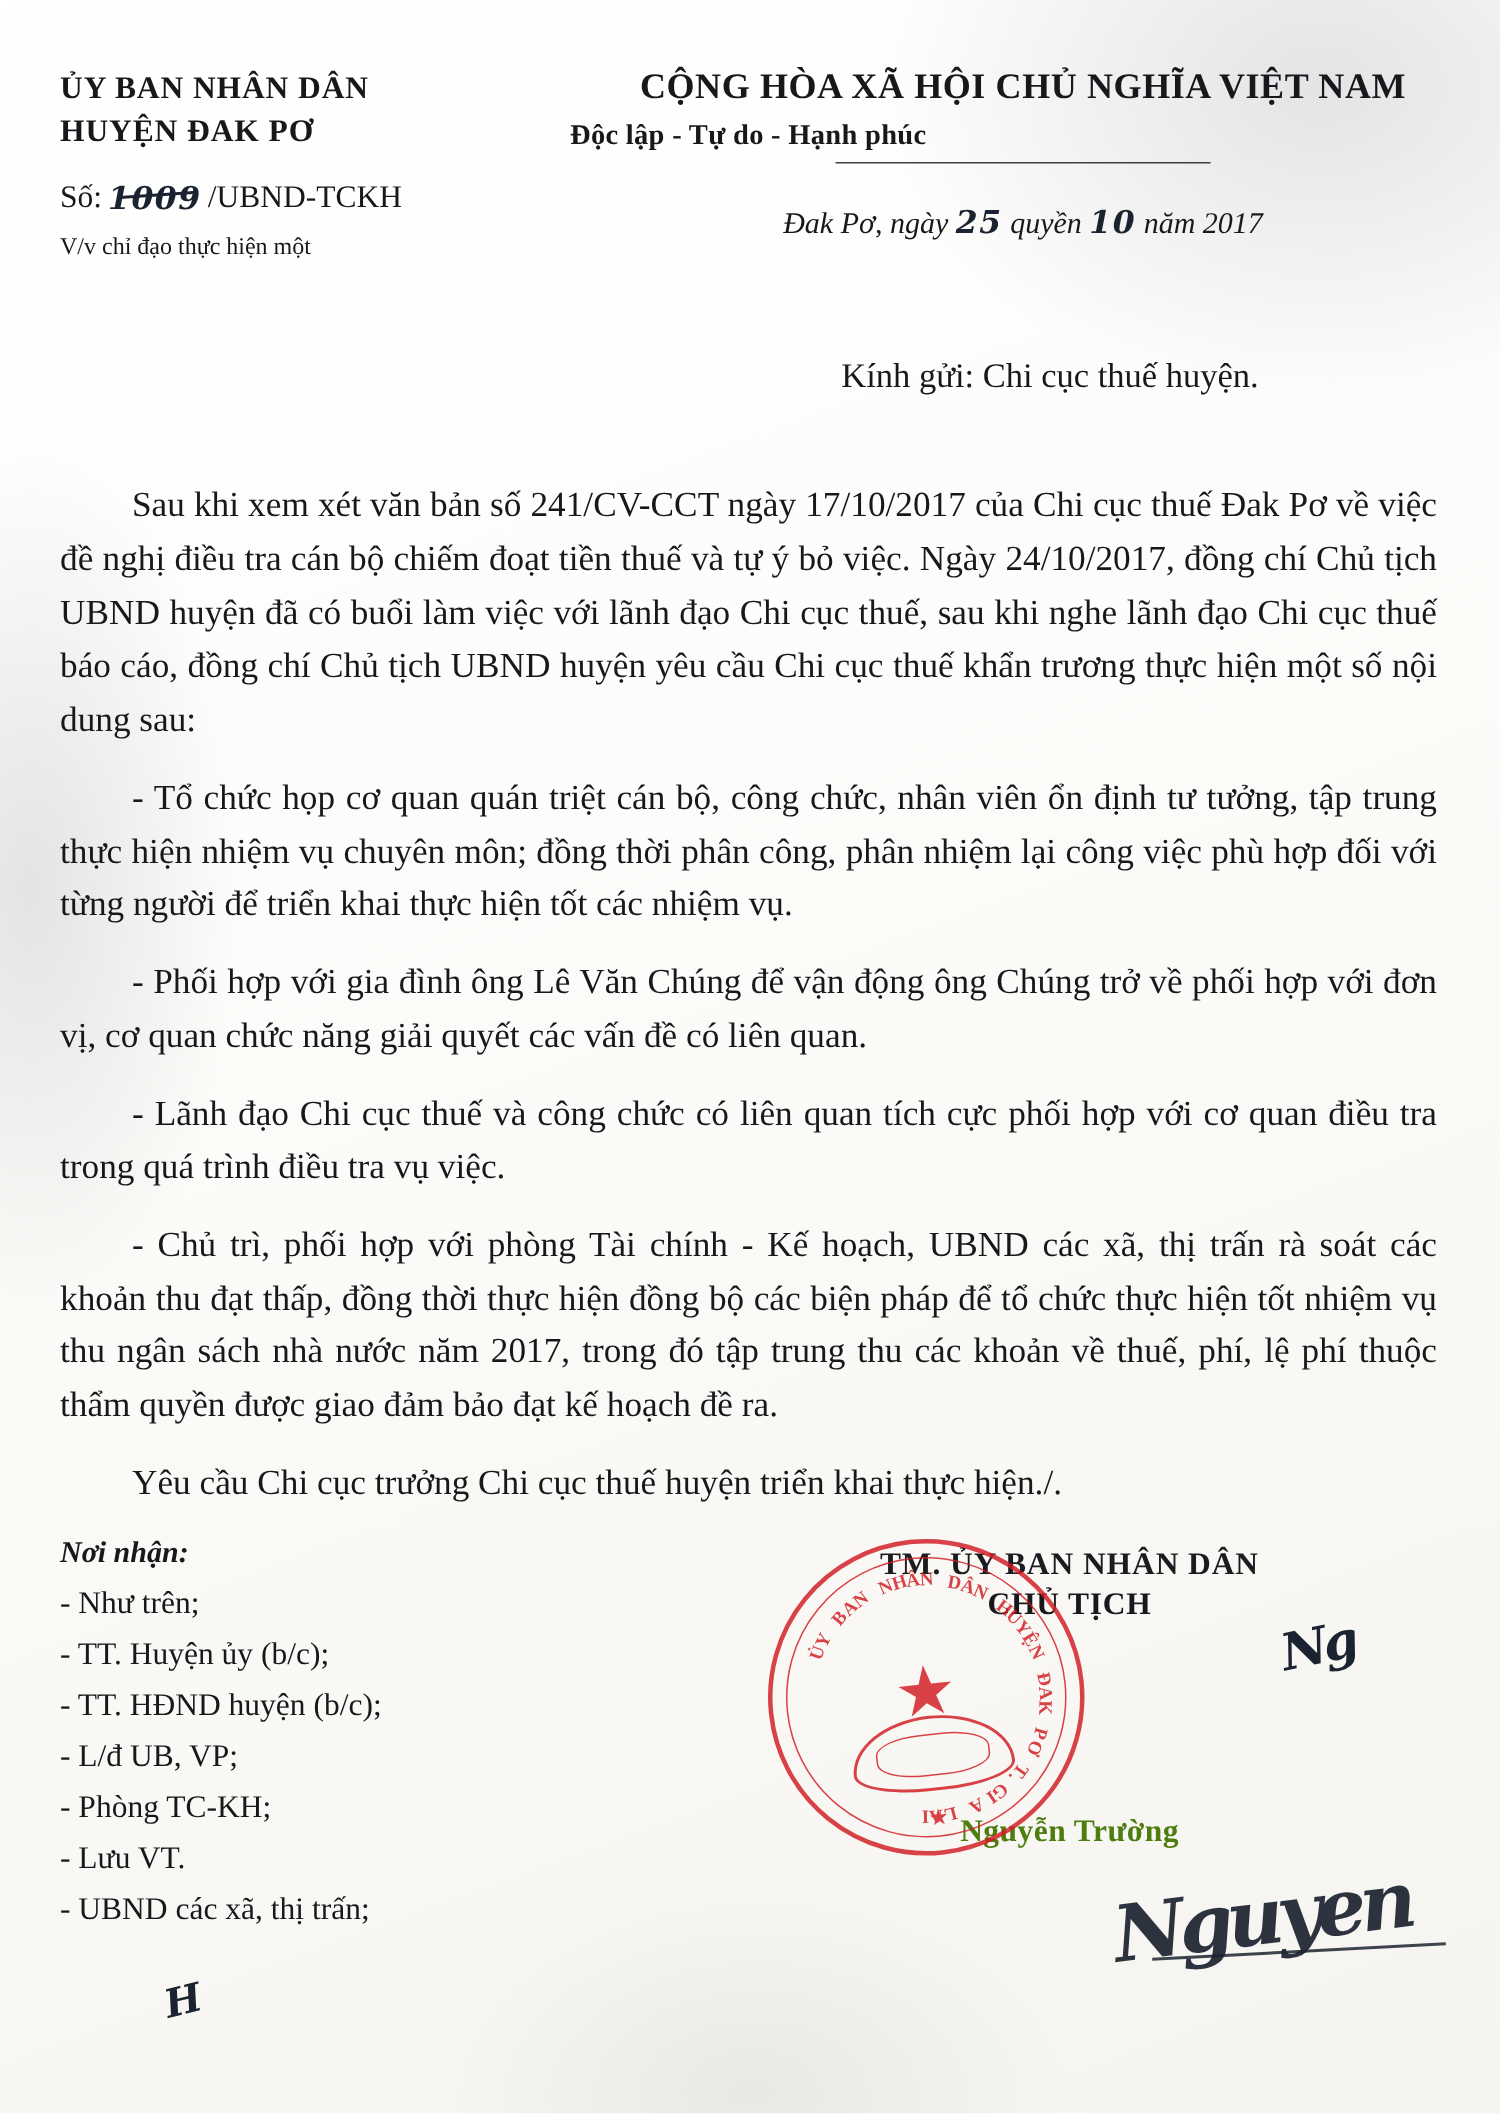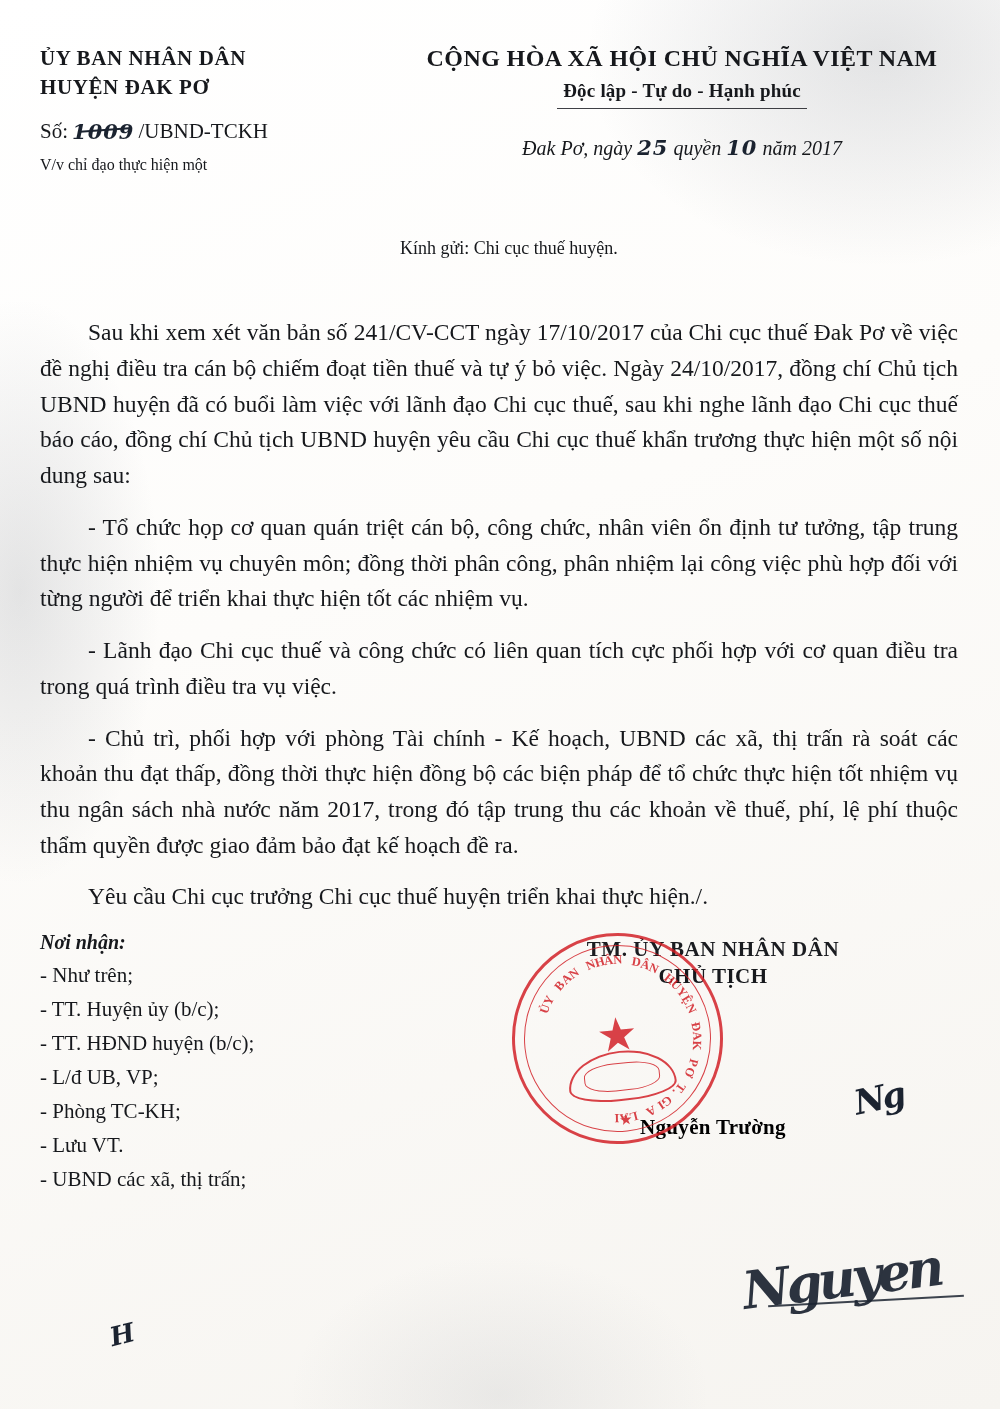--- a/index.html
+++ b/index.html
@@ -54,7 +54,6 @@
     line-height: 1.2;
   }
   .motto {
-    text-align: center;
     font-weight: bold;
     font-size: 19px;
     margin-top: 7px;

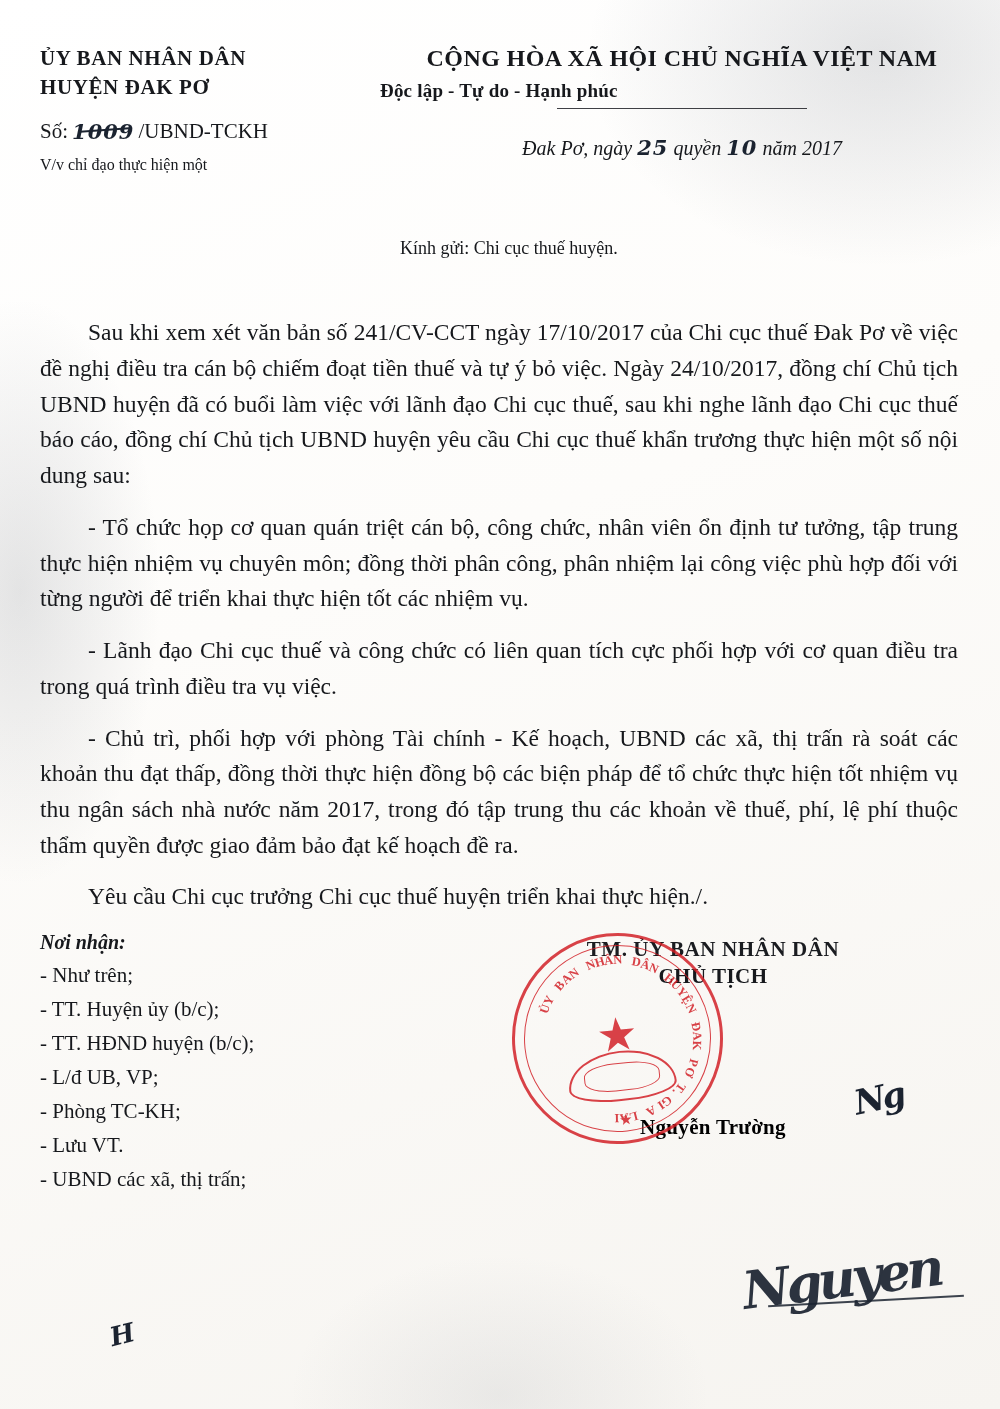--- a/index.html
+++ b/index.html
@@ -111,7 +111,8 @@
   .recipient {
     margin: 62px 0 0 0;
     padding-left: 400px;
-    font-size: 18px;
+    font-size: 23px;
+    text-align: center;
   }
 
   

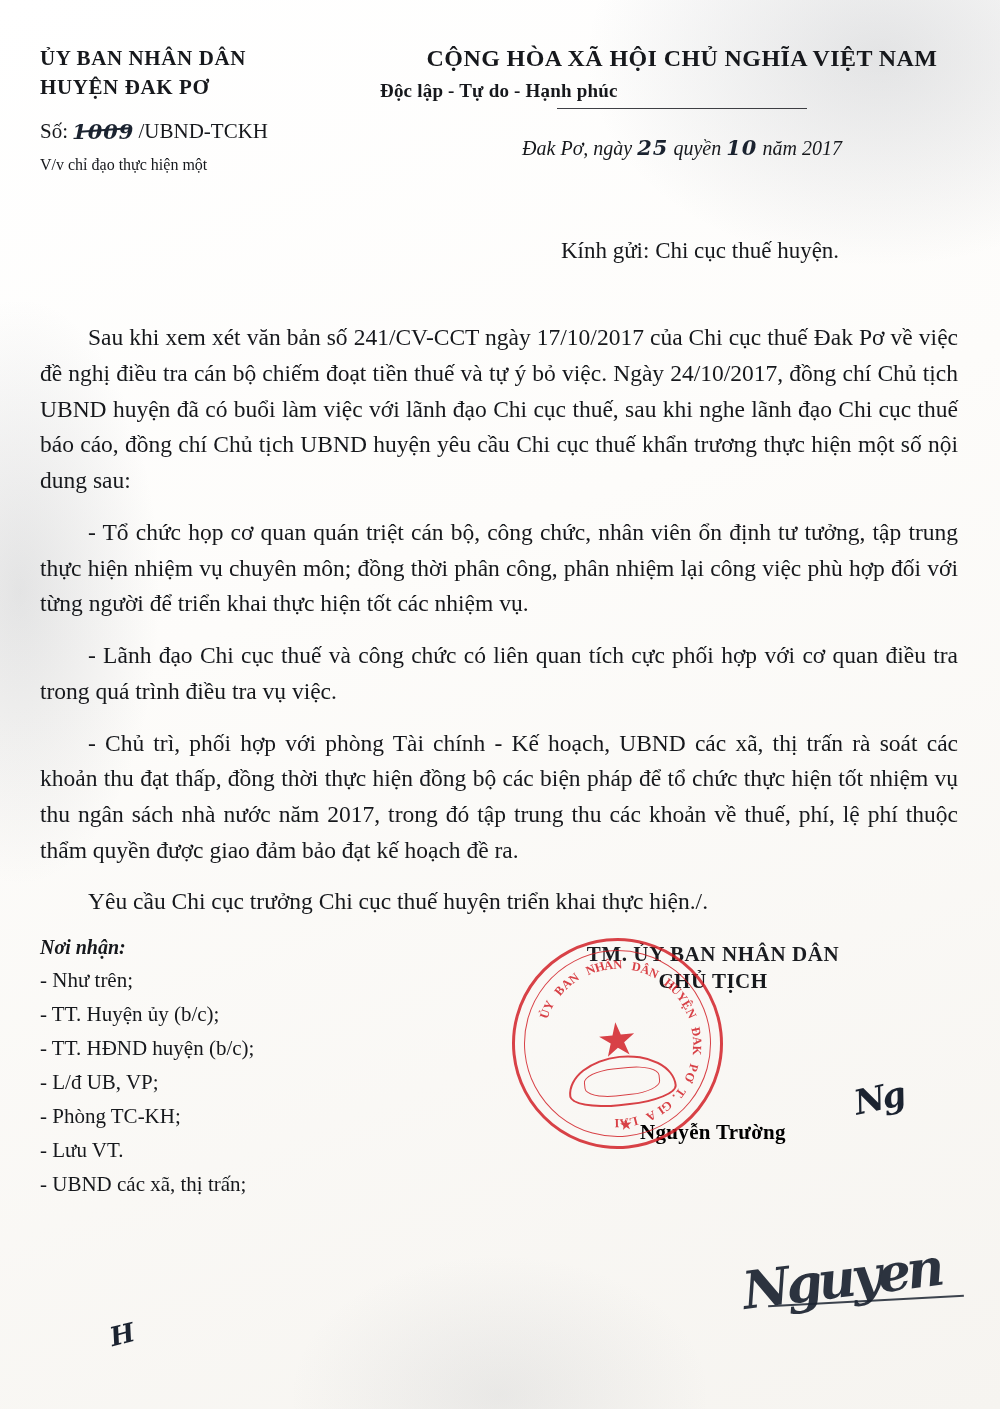--- a/index.html
+++ b/index.html
@@ -332,6 +332,7 @@
     <div class="body">
       <p>Sau khi xem xét văn bản số 241/CV-CCT ngày 17/10/2017 của Chi cục thuế Đak Pơ về việc đề nghị điều tra cán bộ chiếm đoạt tiền thuế và tự ý bỏ việc. Ngày 24/10/2017, đồng chí Chủ tịch UBND huyện đã có buổi làm việc với lãnh đạo Chi cục thuế, sau khi nghe lãnh đạo Chi cục thuế báo cáo, đồng chí Chủ tịch UBND huyện yêu cầu Chi cục thuế khẩn trương thực hiện một số nội dung sau:</p>
       <p class="dash">- Tổ chức họp cơ quan quán triệt cán bộ, công chức, nhân viên ổn định tư tưởng, tập trung thực hiện nhiệm vụ chuyên môn; đồng thời phân công, phân nhiệm lại công việc phù hợp đối với từng người để triển khai thực hiện tốt các nhiệm vụ.</p>
+      <p class="dash">- Phối hợp với gia đình ông Lê Văn Chúng để vận động ông Chúng trở về phối hợp với đơn vị, cơ quan chức năng giải quyết các vấn đề có liên quan.</p>
       <p class="dash">- Lãnh đạo Chi cục thuế và công chức có liên quan tích cực phối hợp với cơ quan điều tra trong quá trình điều tra vụ việc.</p>
       <p class="dash">- Chủ trì, phối hợp với phòng Tài chính - Kế hoạch, UBND các xã, thị trấn rà soát các khoản thu đạt thấp, đồng thời thực hiện đồng bộ các biện pháp để tổ chức thực hiện tốt nhiệm vụ thu ngân sách nhà nước năm 2017, trong đó tập trung thu các khoản về thuế, phí, lệ phí thuộc thẩm quyền được giao đảm bảo đạt kế hoạch đề ra.</p>
       <p>Yêu cầu Chi cục trưởng Chi cục thuế huyện triển khai thực hiện./.</p>

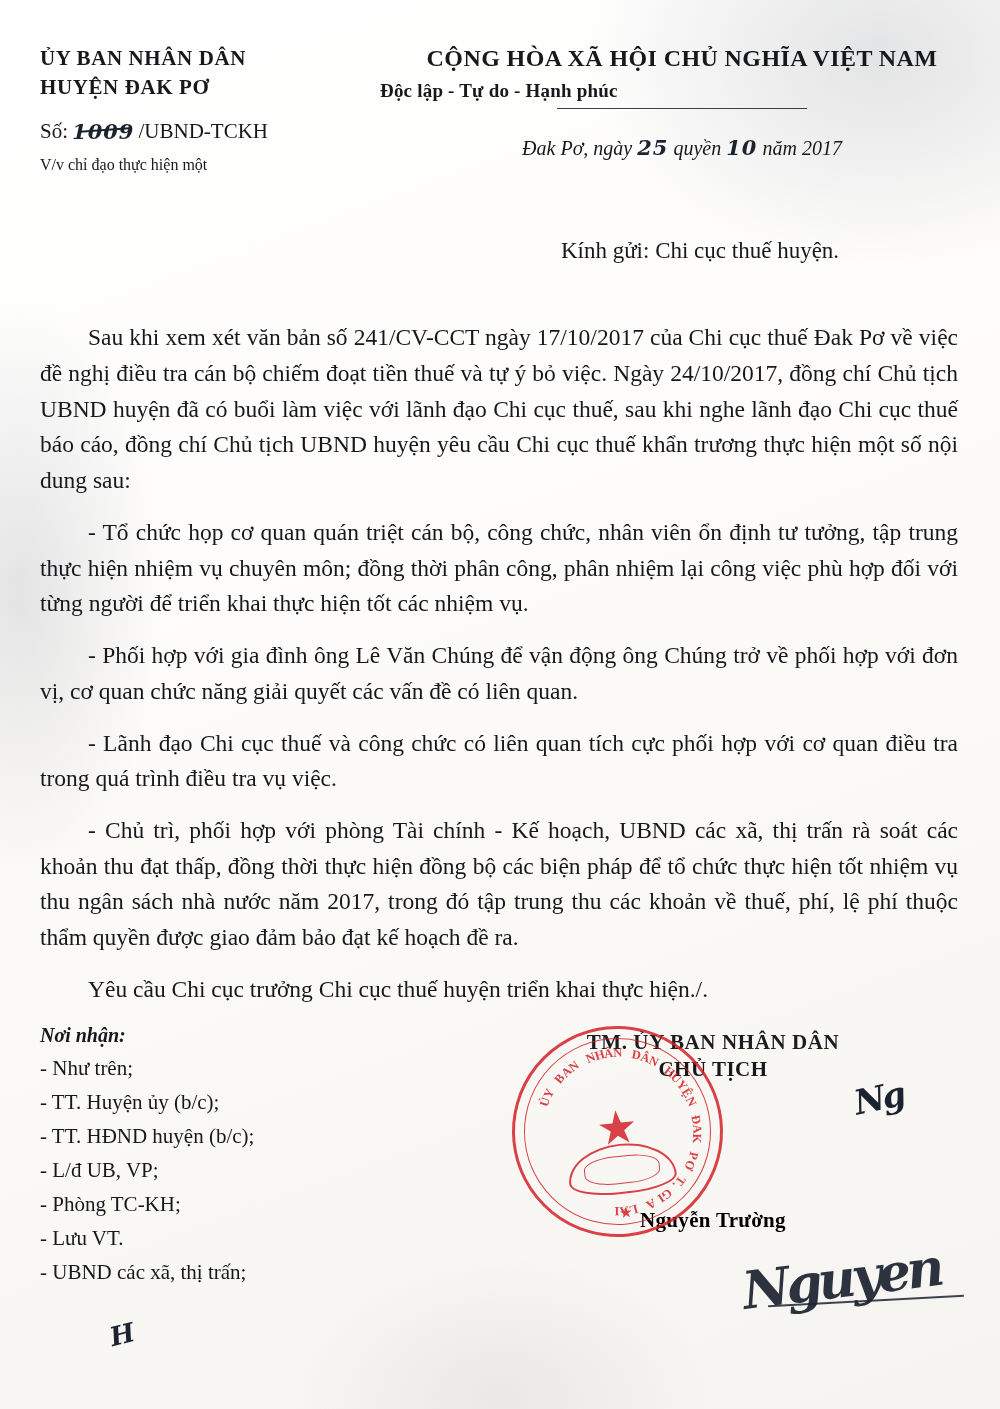--- a/index.html
+++ b/index.html
@@ -173,7 +173,7 @@
   .sign-name {
     font-weight: bold;
     font-size: 21px;
-    color: #000000;
+    color: #4d7c0f;
     margin-top: 126px;
     letter-spacing: 0.3px;
   }

